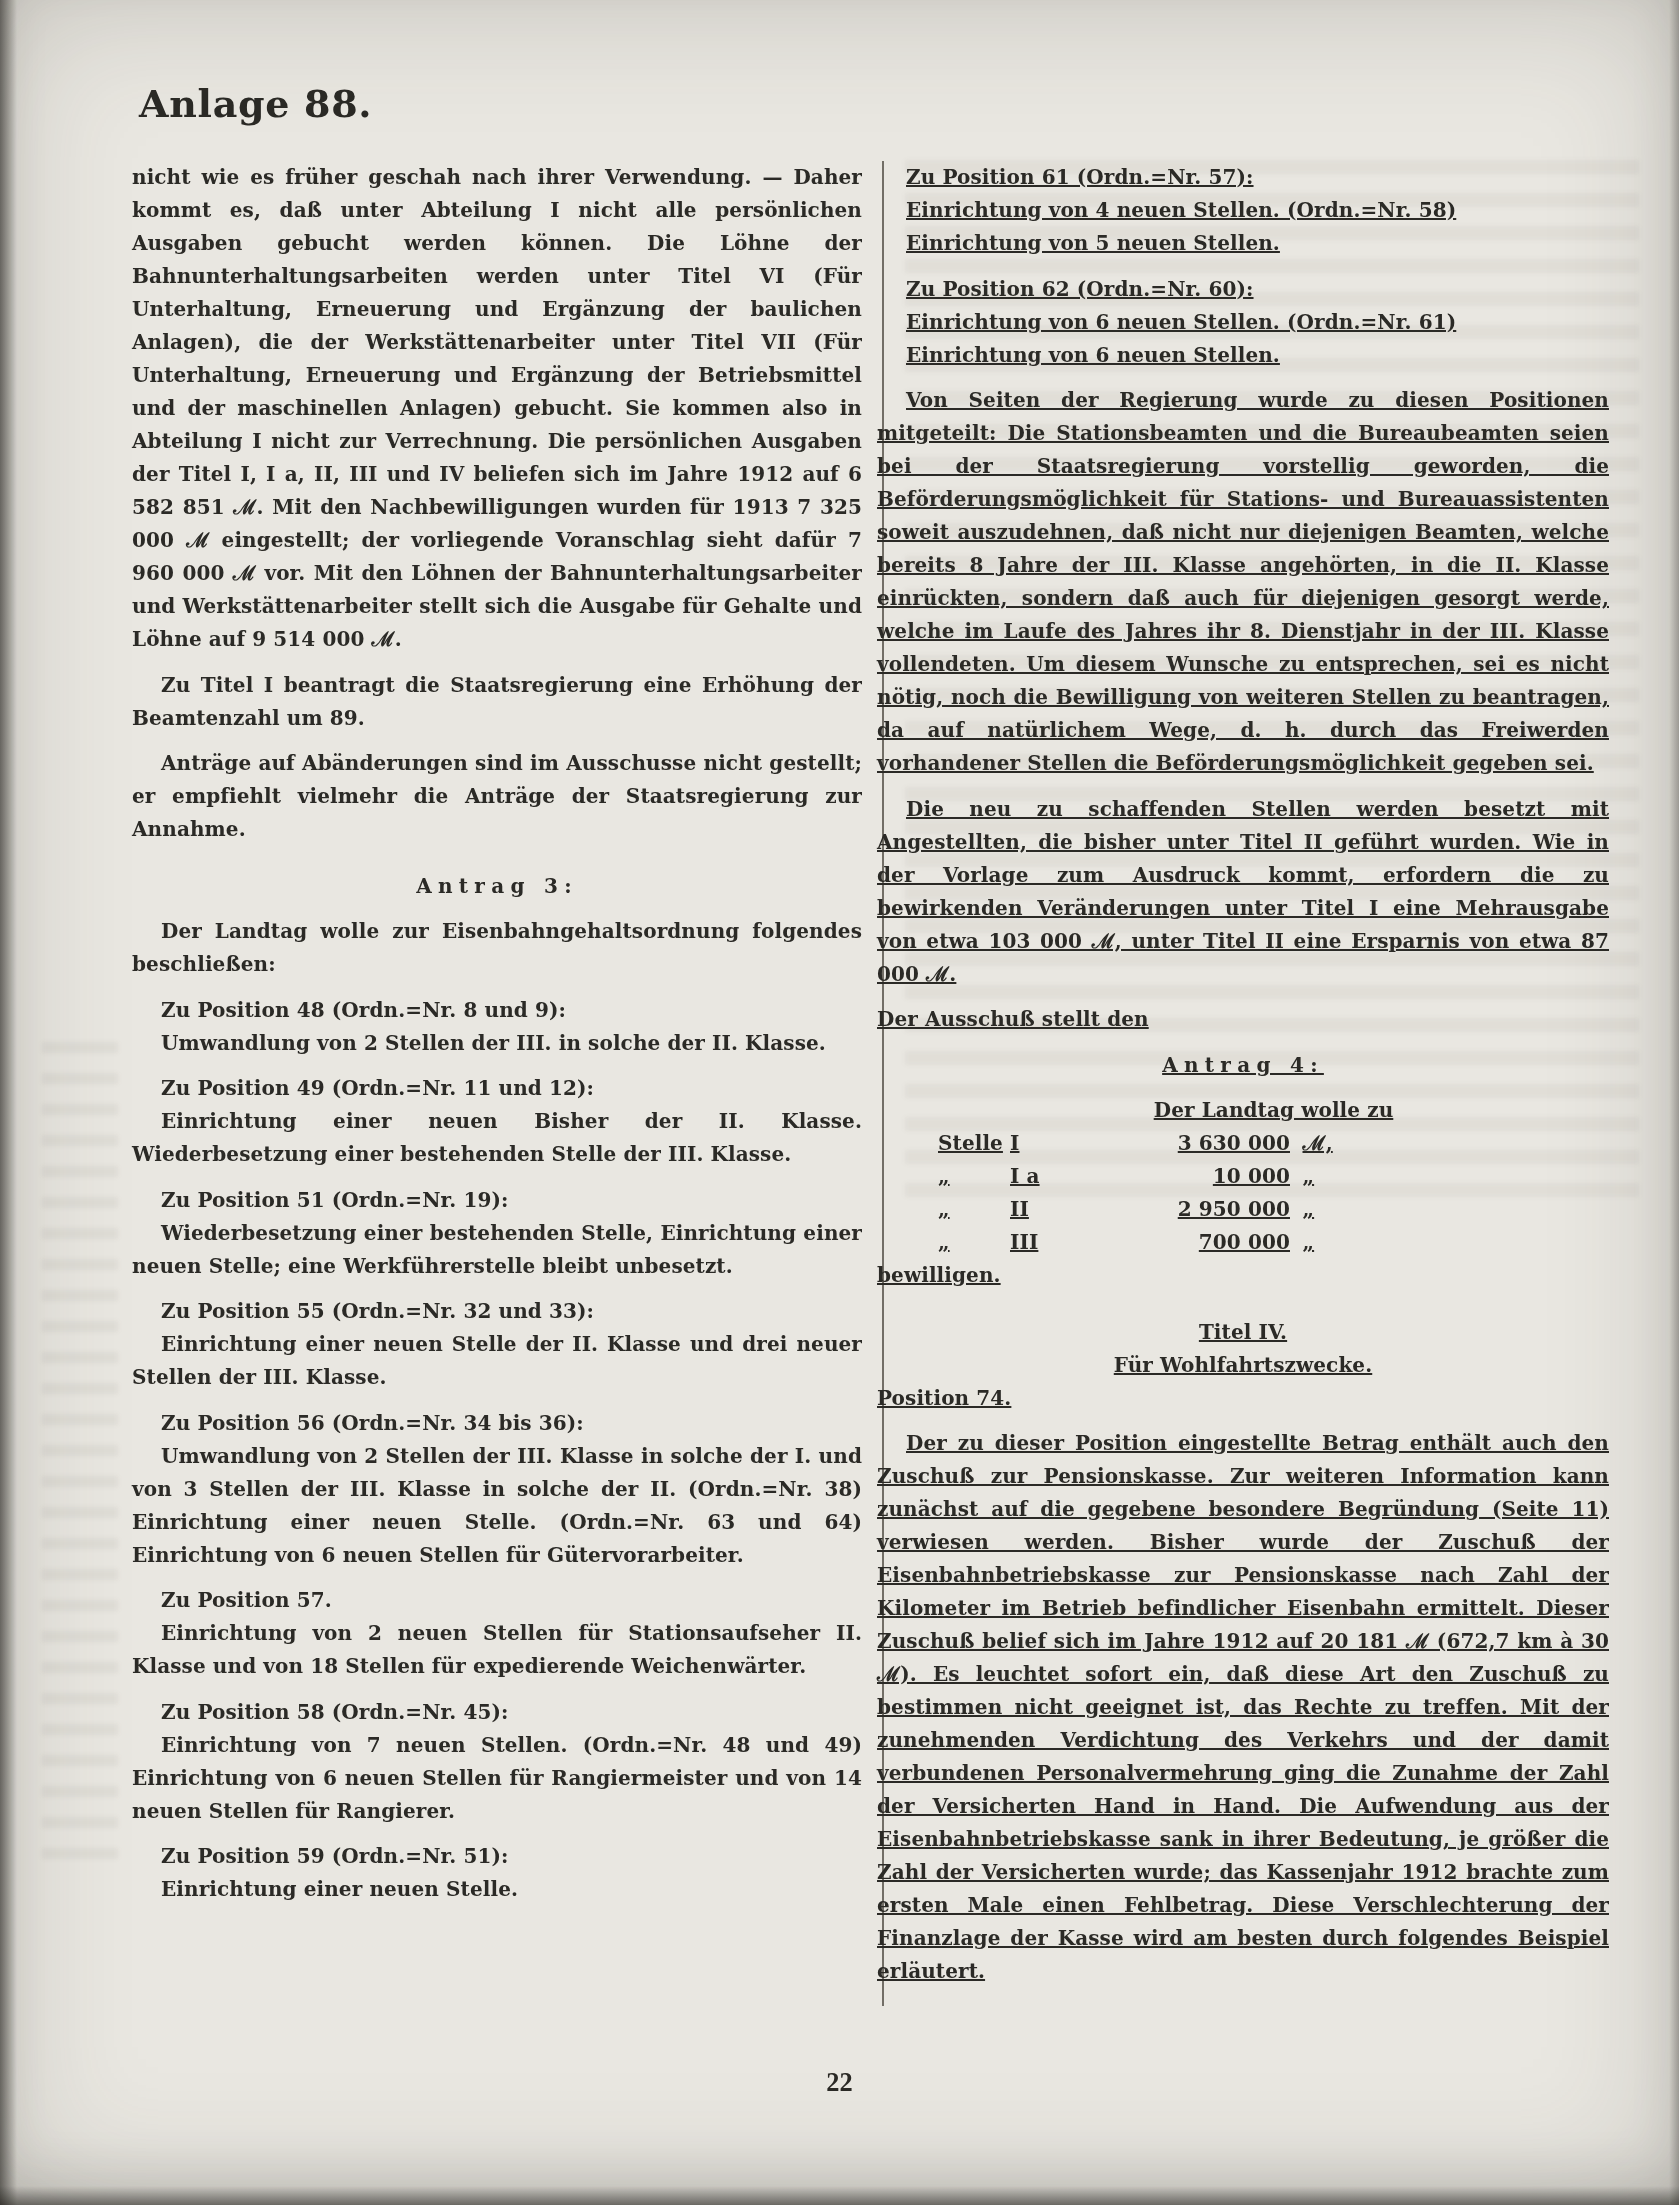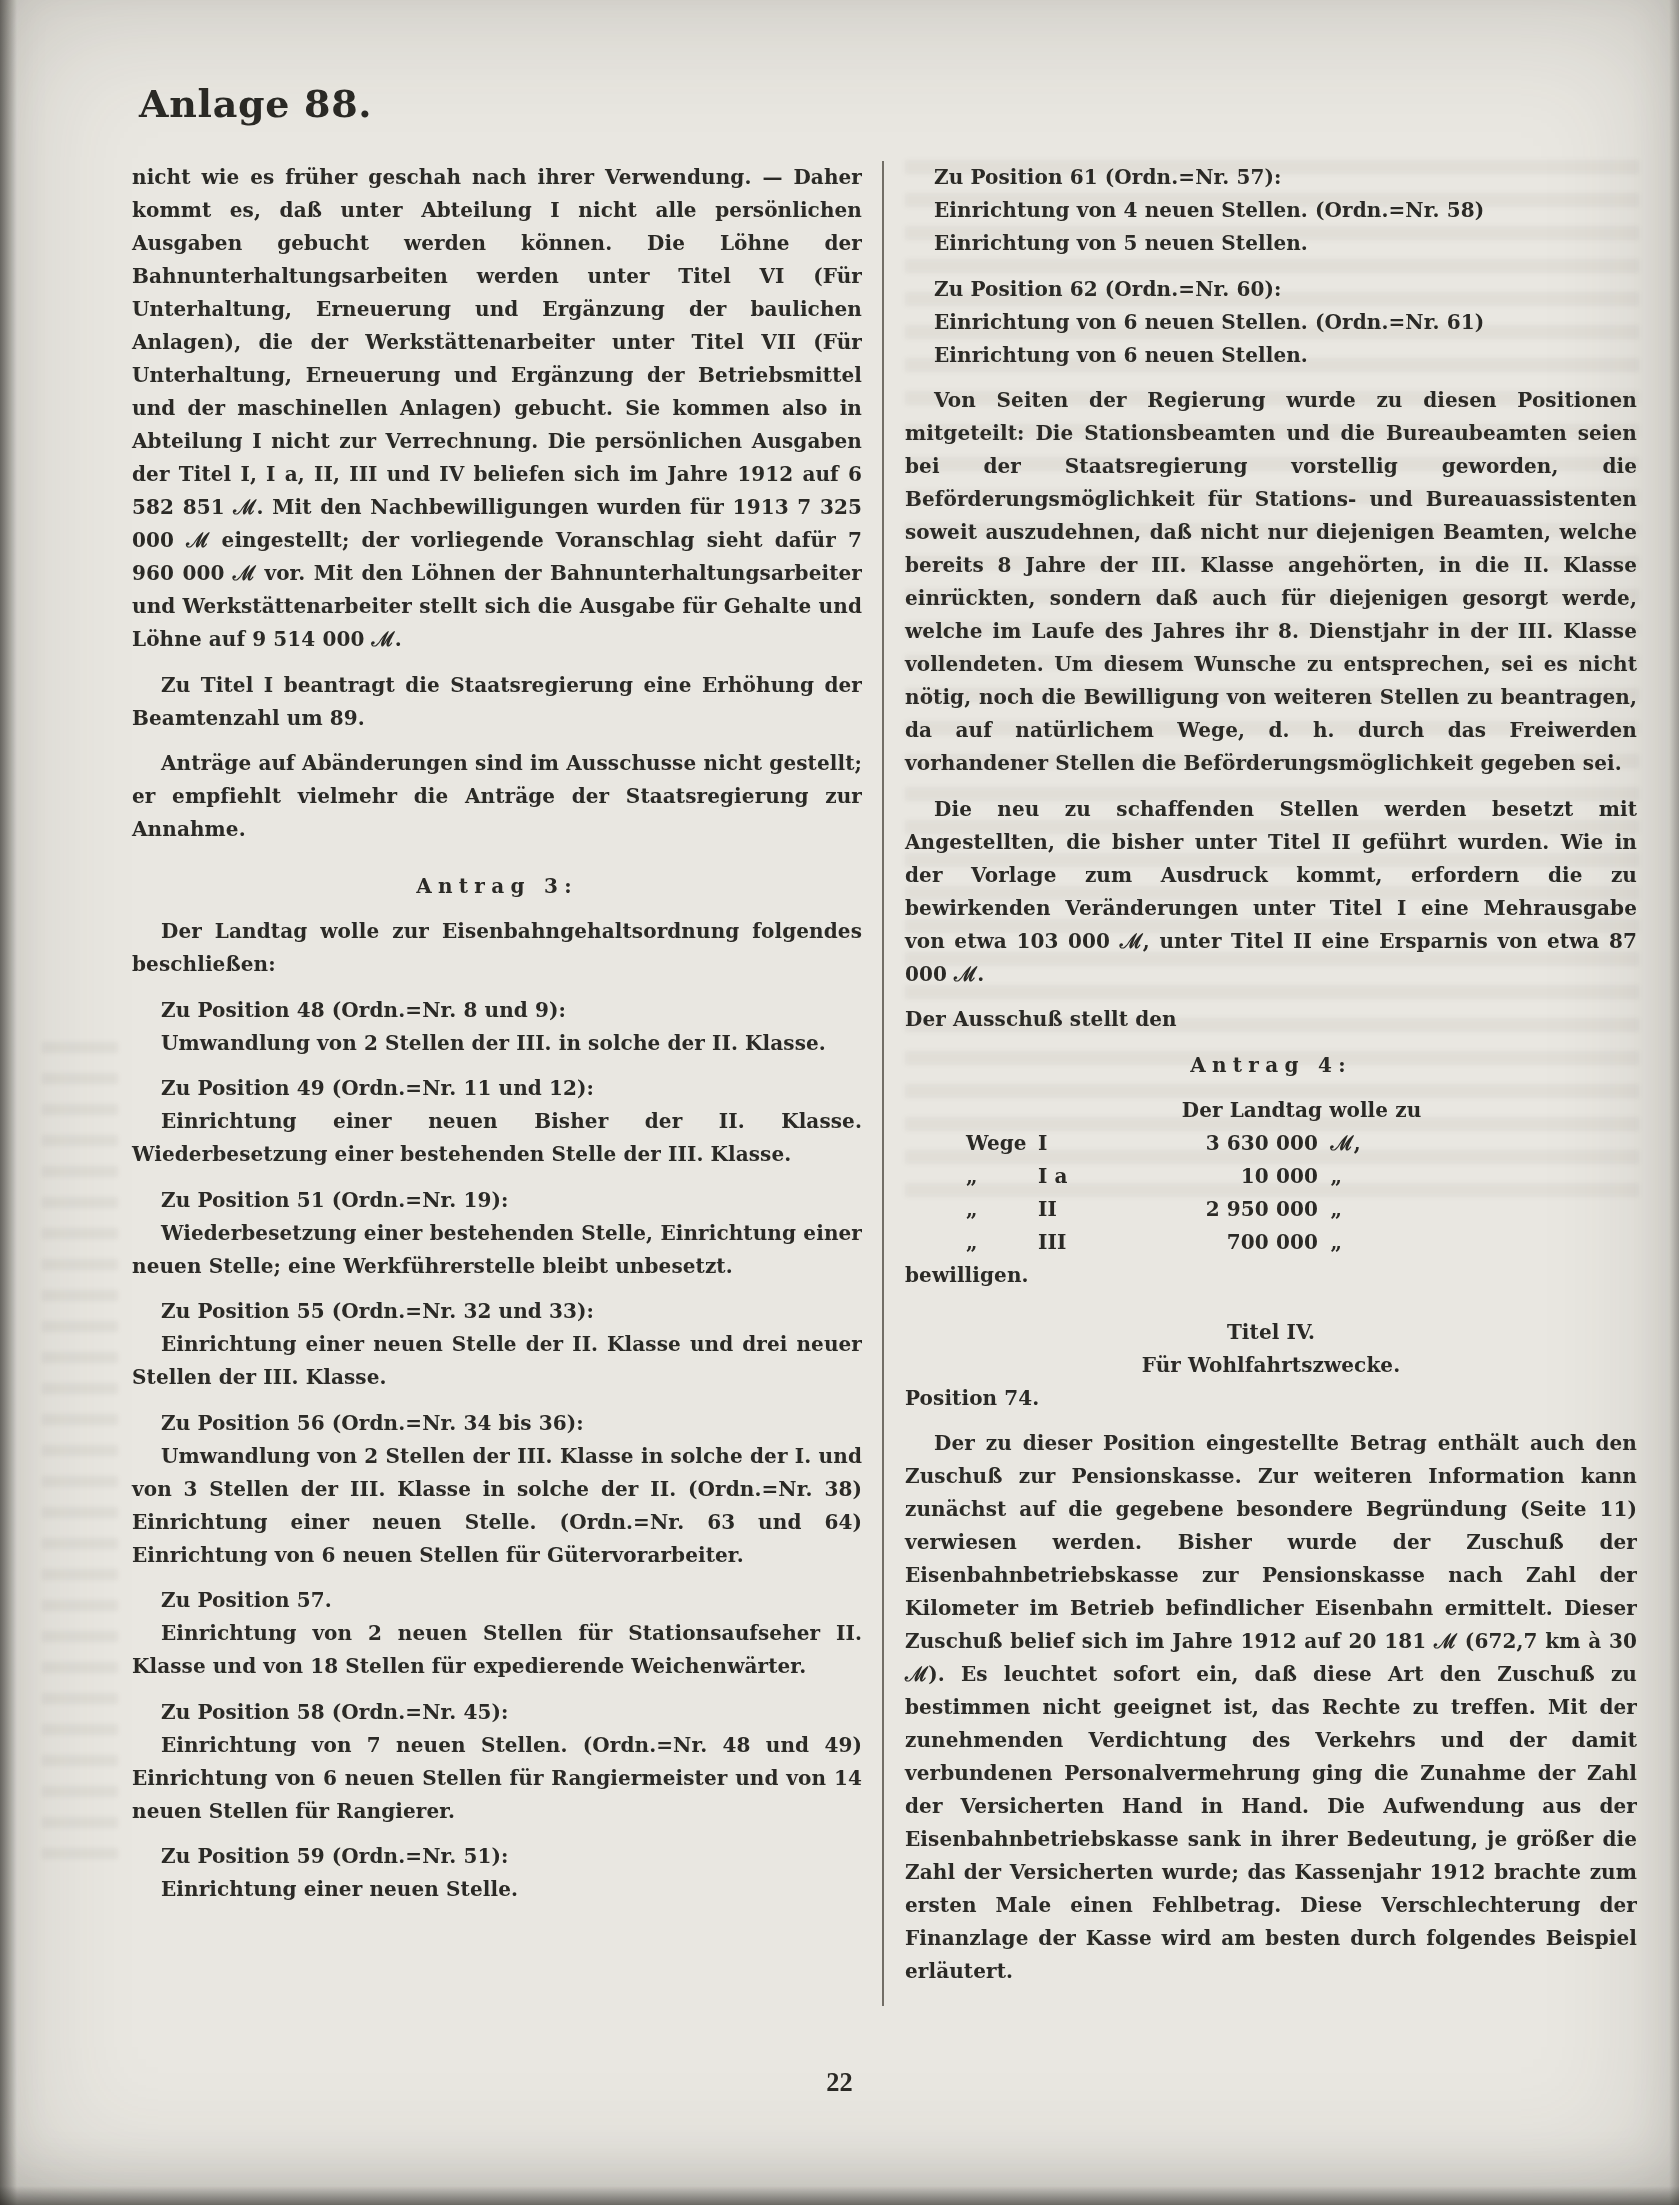--- a/index.html
+++ b/index.html
@@ -41,7 +41,7 @@
     font-size:20px;line-height:33px;font-weight:bold;letter-spacing:0.1px;
   }
   #left-col{left:132px;width:730px;}
-  #right-col{left:905px;width:732px;}
+  #right-col{left:877px;width:732px;text-decoration:underline;}
   .divider{
     position:absolute;left:882px;top:161px;width:2.1px;height:1845px;z-index:3;
     background:#4a453c;opacity:.75;

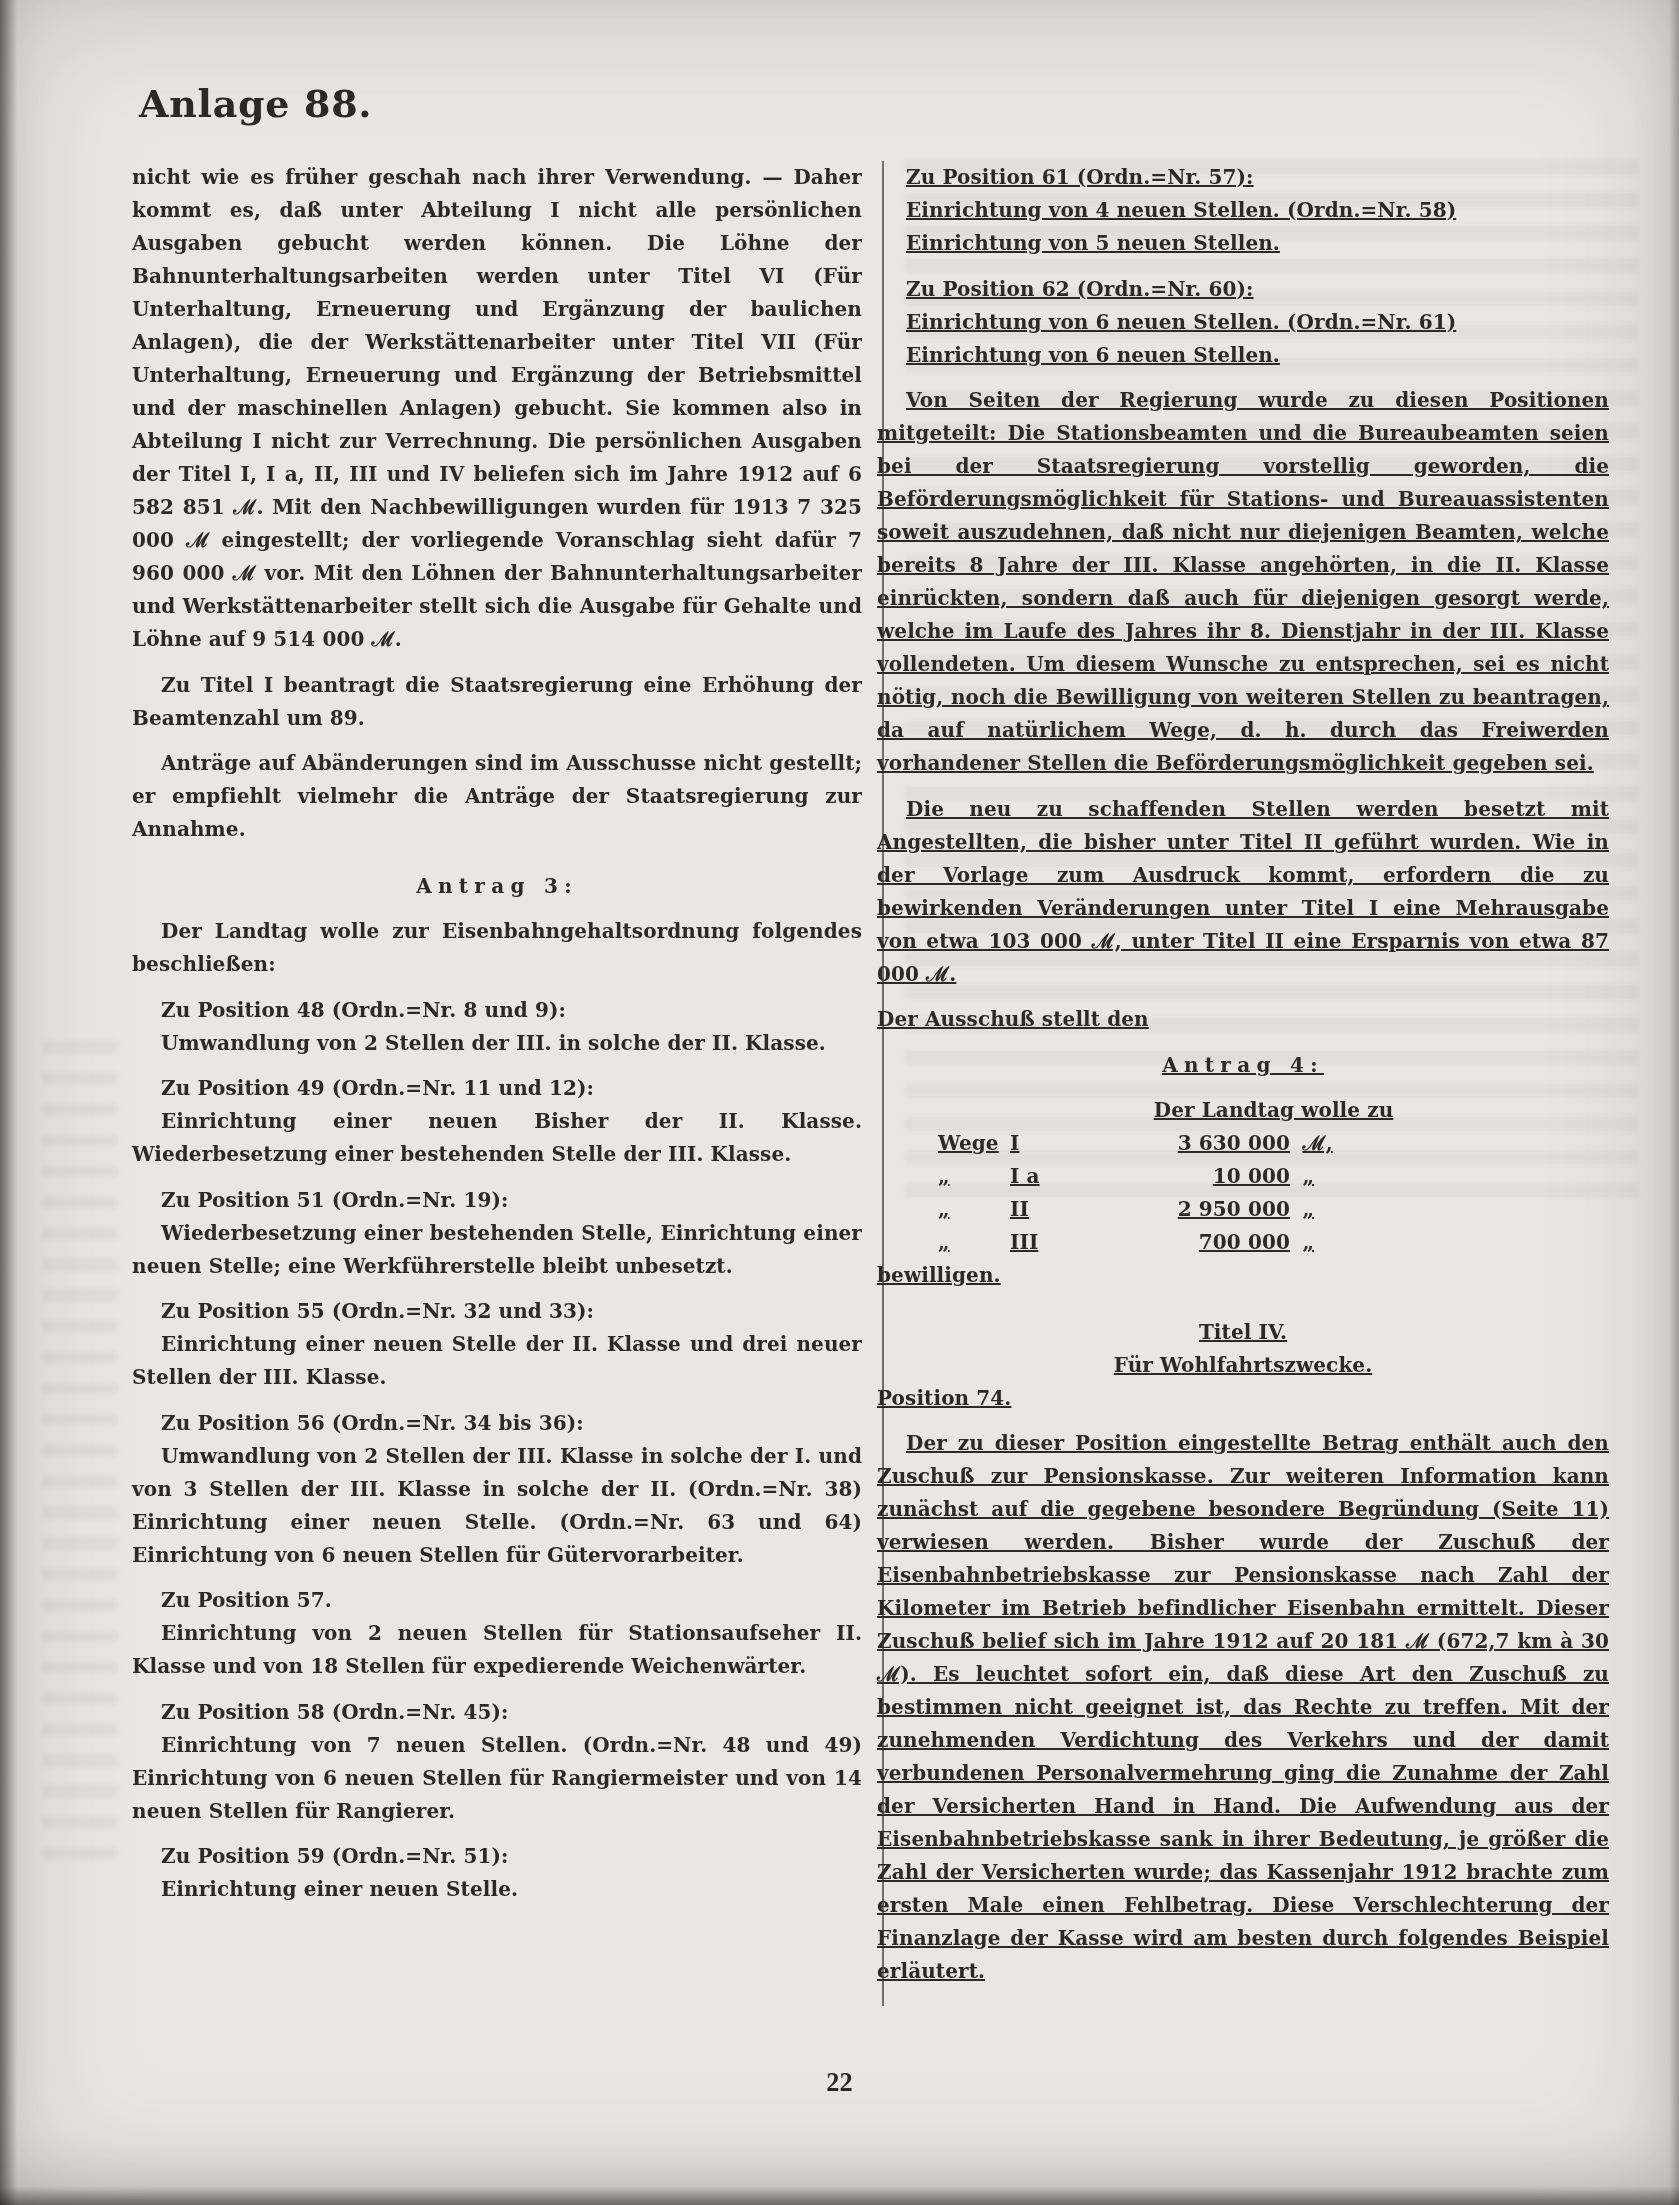--- a/index.html
+++ b/index.html
@@ -113,7 +113,7 @@
     <p class="indent2 gap">Der Landtag wolle zu</p>
     <div class="money-table">
       <div class="money-row">
-        <span class="c-label">Wege</span>
+        <span class="c-label">Stelle</span>
         <span class="c-roman">I</span>
         <span class="c-amount">3 630 000</span>
         <span class="c-cur">ℳ,</span>

